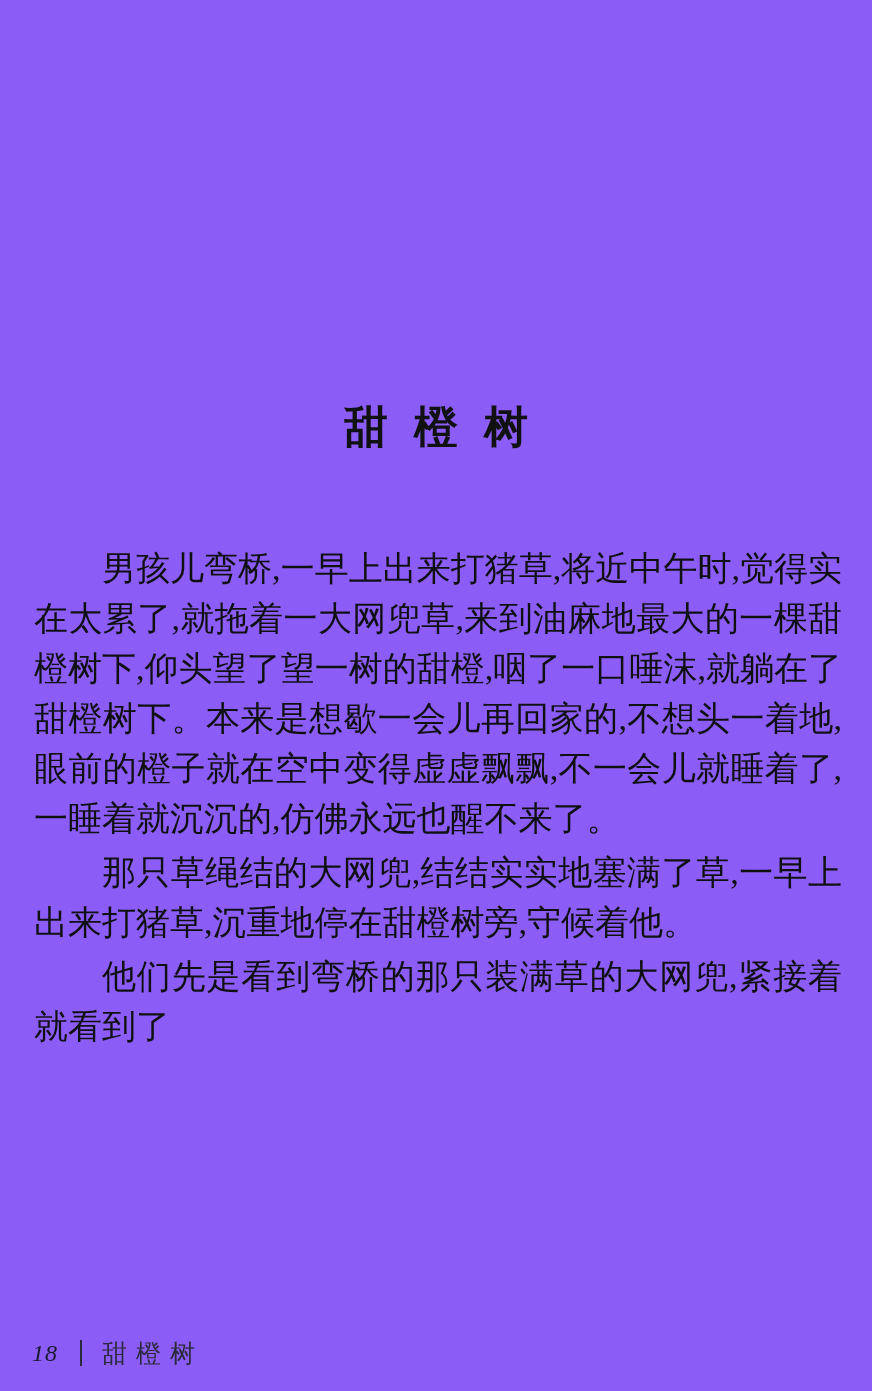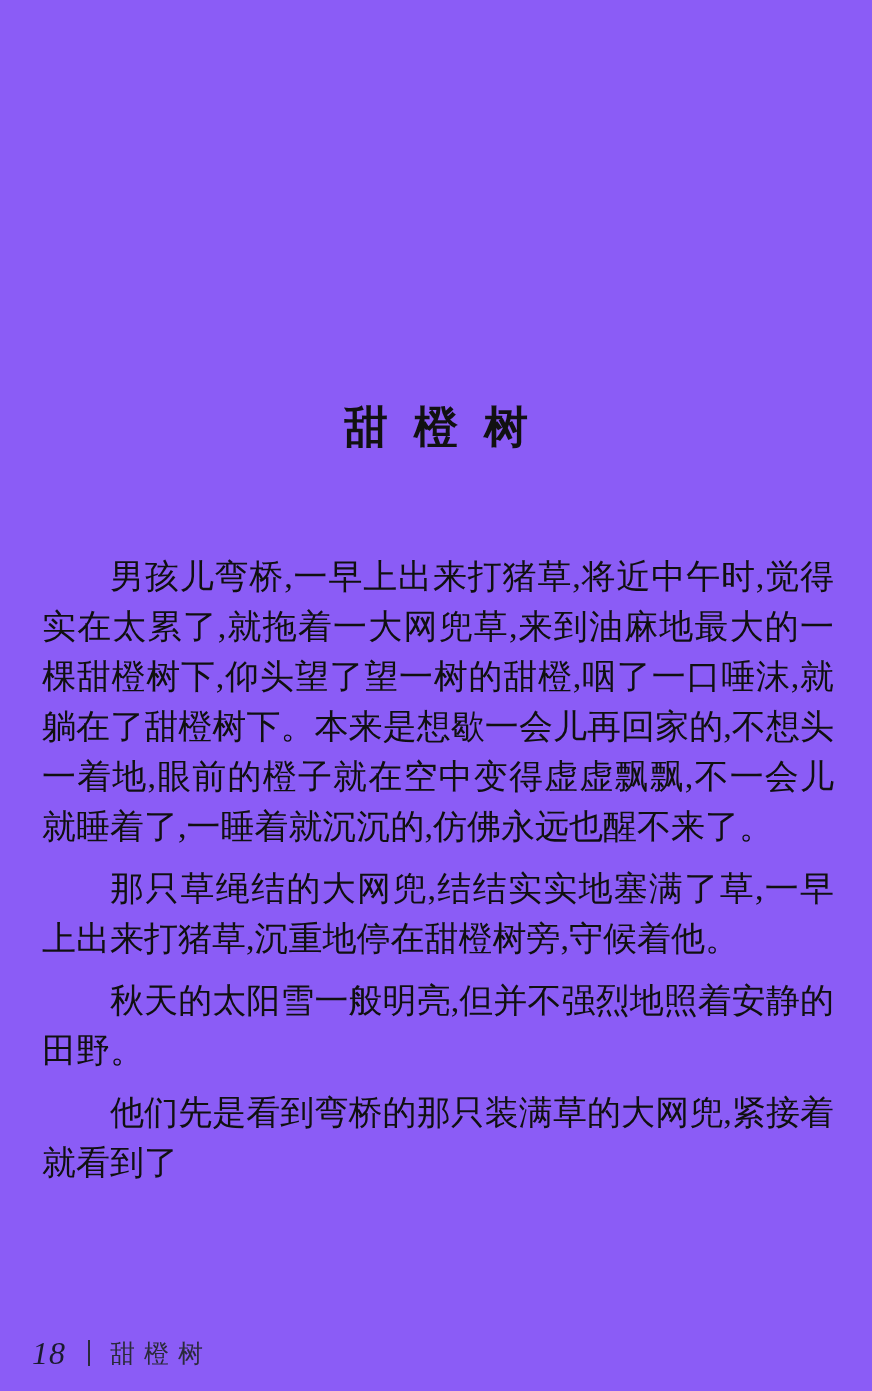--- a/index.html
+++ b/index.html
@@ -50,7 +50,7 @@
   }
 
   .body-block p {
-    margin: 12px;
+    margin: 4px;
     text-indent: 68px;
     text-align: justify;
     text-justify: inter-character;

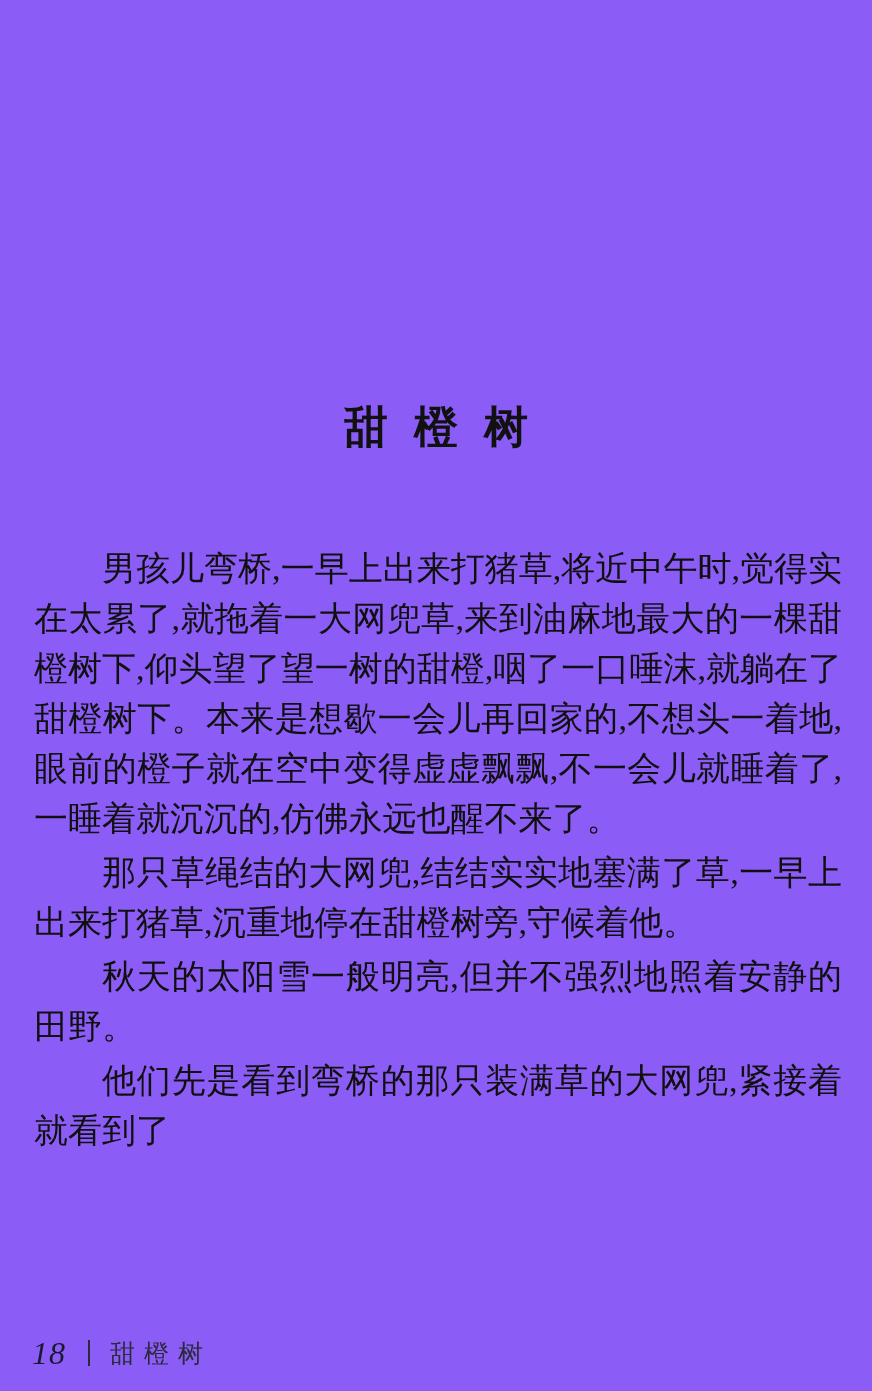--- a/index.html
+++ b/index.html
@@ -104,7 +104,6 @@
   <div class="body-block">
     <p>男孩儿弯桥,一早上出来打猪草,将近中午时,觉得实在太累了,就拖着一大网兜草,来到油麻地最大的一棵甜橙树下,仰头望了望一树的甜橙,咽了一口唾沫,就躺在了甜橙树下。本来是想歇一会儿再回家的,不想头一着地,眼前的橙子就在空中变得虚虚飘飘,不一会儿就睡着了,一睡着就沉沉的,仿佛永远也醒不来了。</p>
     <p>那只草绳结的大网兜,结结实实地塞满了草,一早上出来打猪草,沉重地停在甜橙树旁,守候着他。</p>
-    <p>秋天的太阳雪一般明亮,但并不强烈地照着安静的田野。</p>
     <p>他们先是看到弯桥的那只装满草的大网兜,紧接着就看到了</p>
   </div>
 

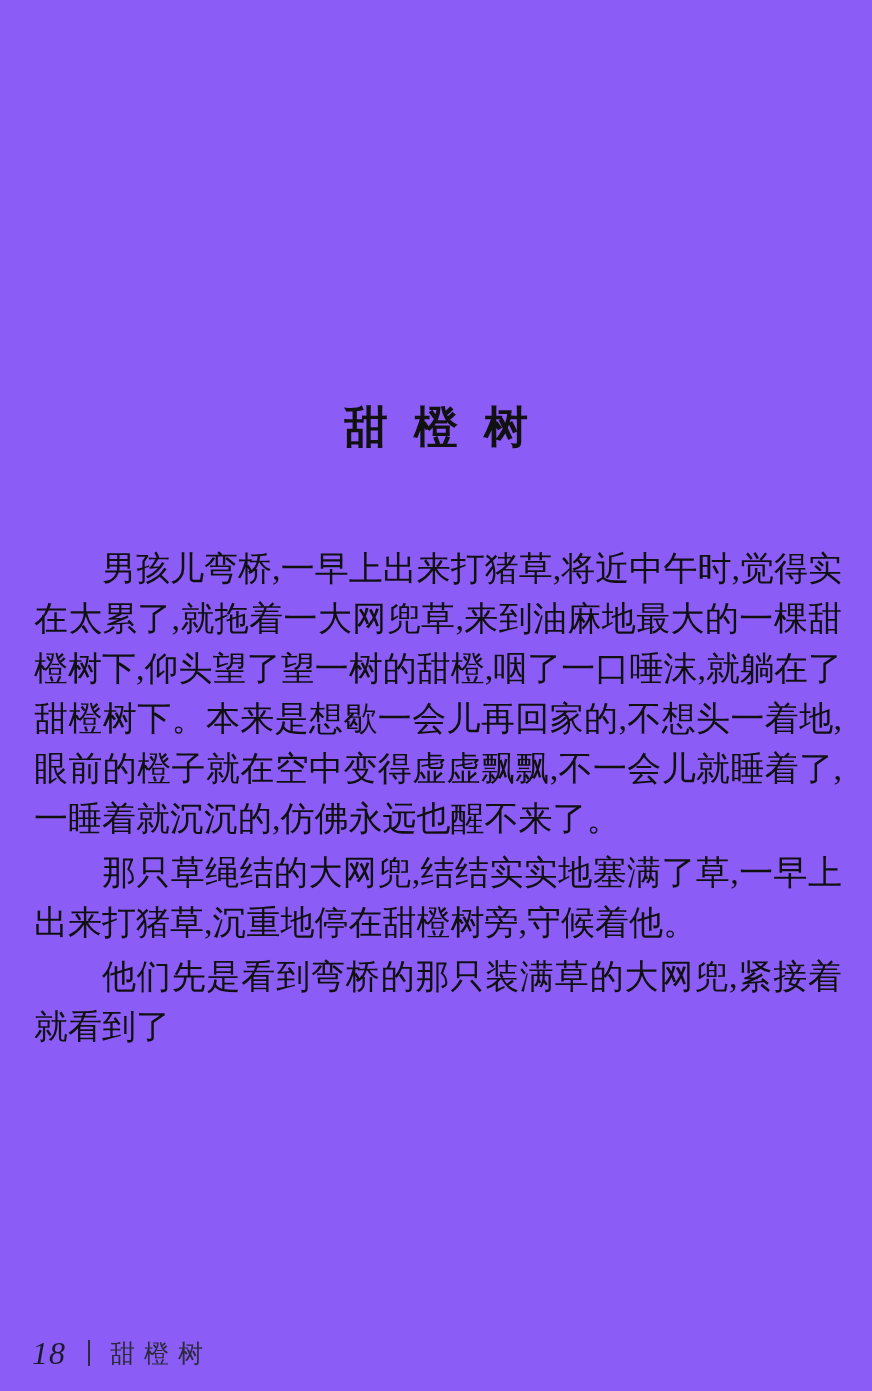--- a/index.html
+++ b/index.html
@@ -71,7 +71,7 @@
   .footer-page-number {
     font-family: "Liberation Serif", "DejaVu Serif", serif;
     font-style: italic;
-    font-size: 32px;
+    font-size: 24px;
     line-height: 32px;
     color: #1a1a2e;
     letter-spacing: 1px;

